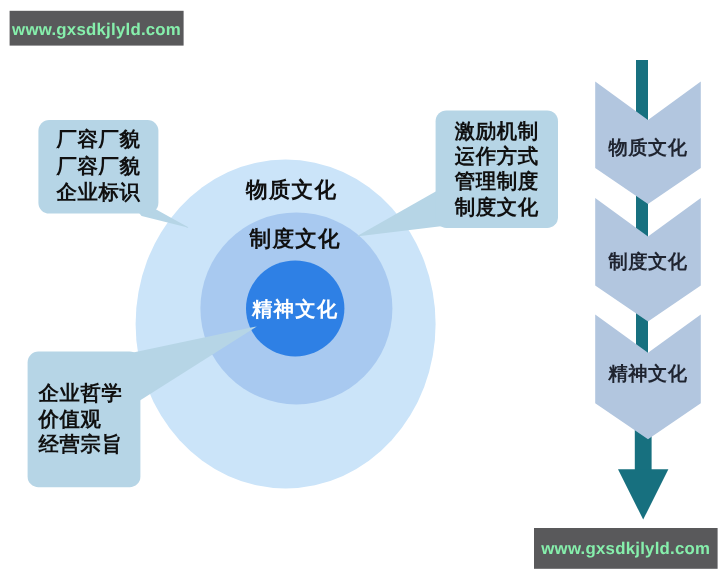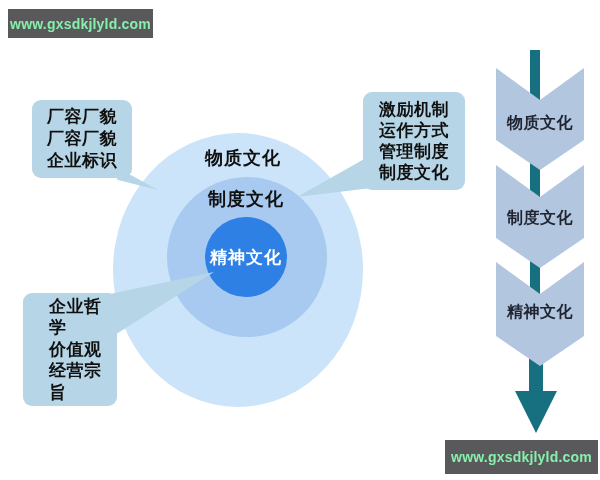--- a/index.html
+++ b/index.html
@@ -40,7 +40,7 @@
   .callout-material .callout-line{line-height:22px;}
   .callout-institution{left:363px;top:92px;width:102px;height:98px;}
   .callout-institution .callout-line{line-height:21px;}
-  .callout-spirit{left:23px;top:293px;width:94px;height:113px;align-items:flex-start;padding-left:26px;box-sizing:border-box;}
+  .callout-spirit{left:23px;top:293px;width:94px;height:113px;align-items:flex-start;padding-left:9px;box-sizing:border-box;}
   .callout-spirit .callout-line{line-height:21.5px;}
   
   .chev-label{

